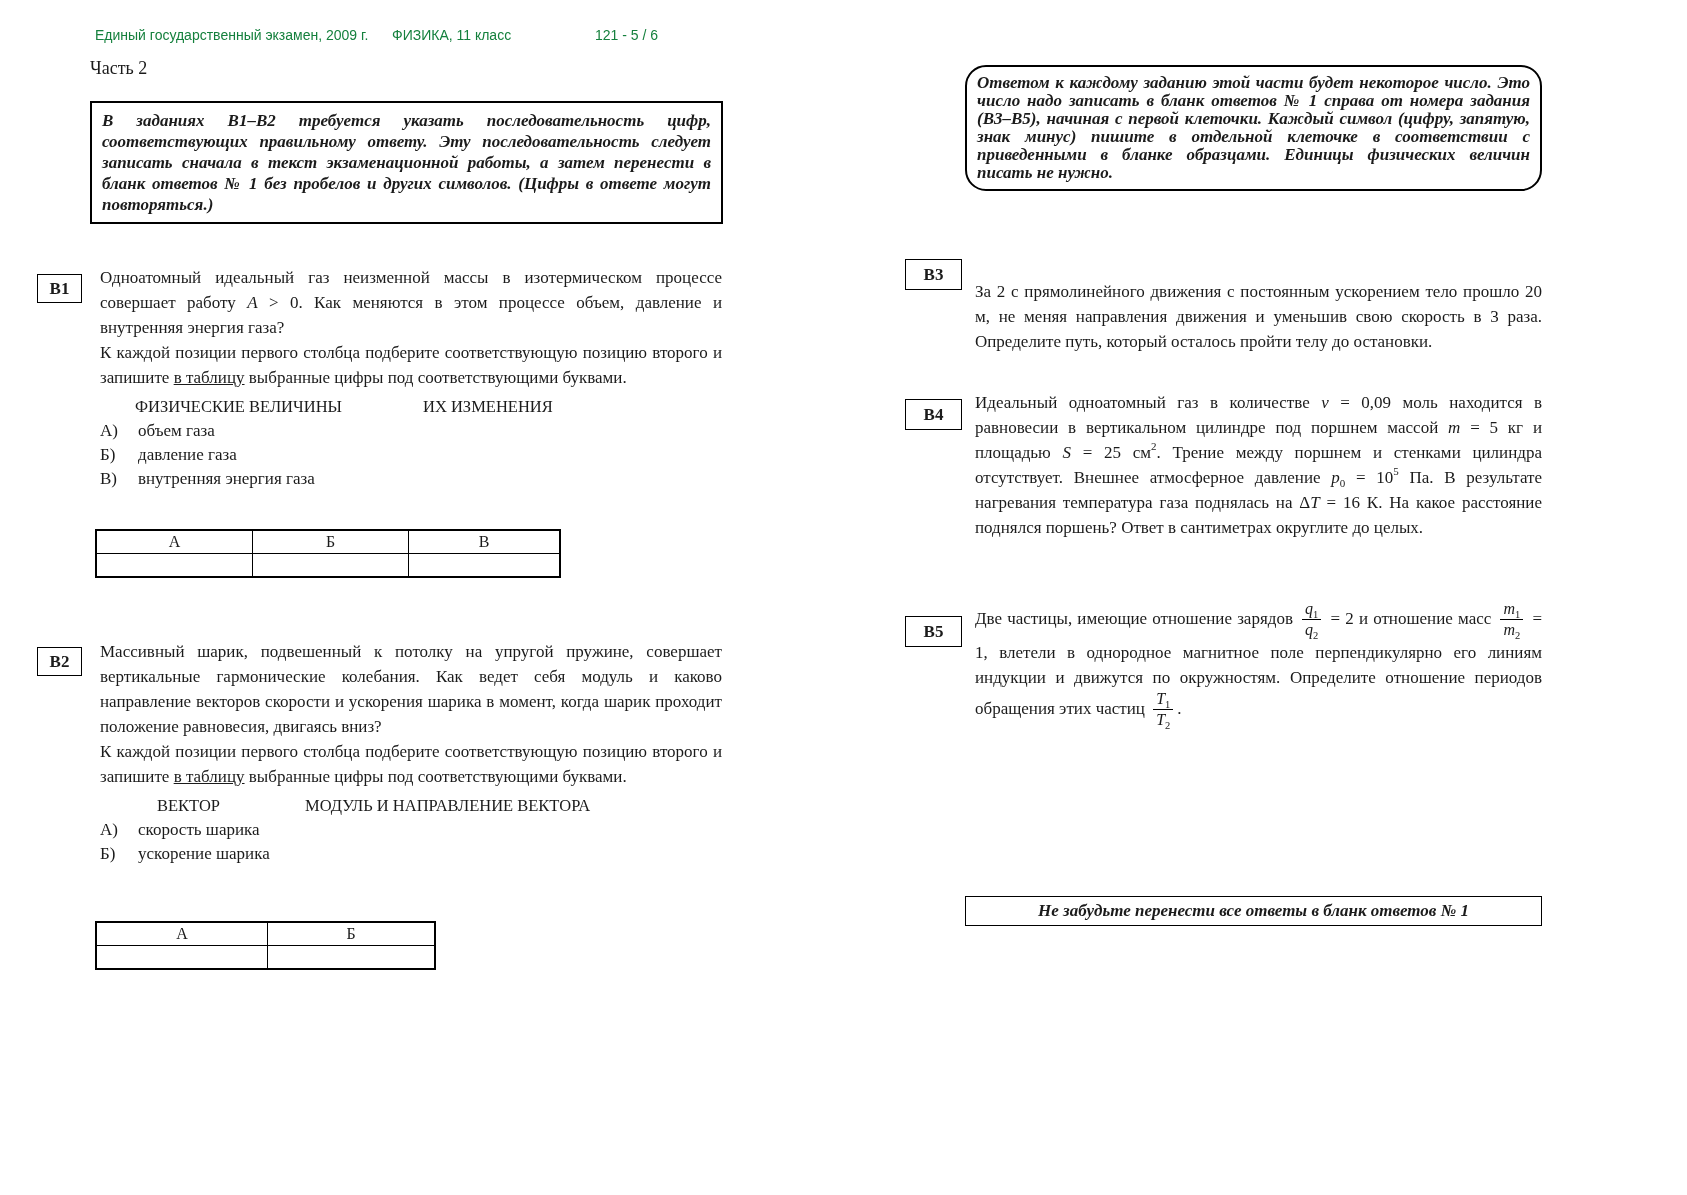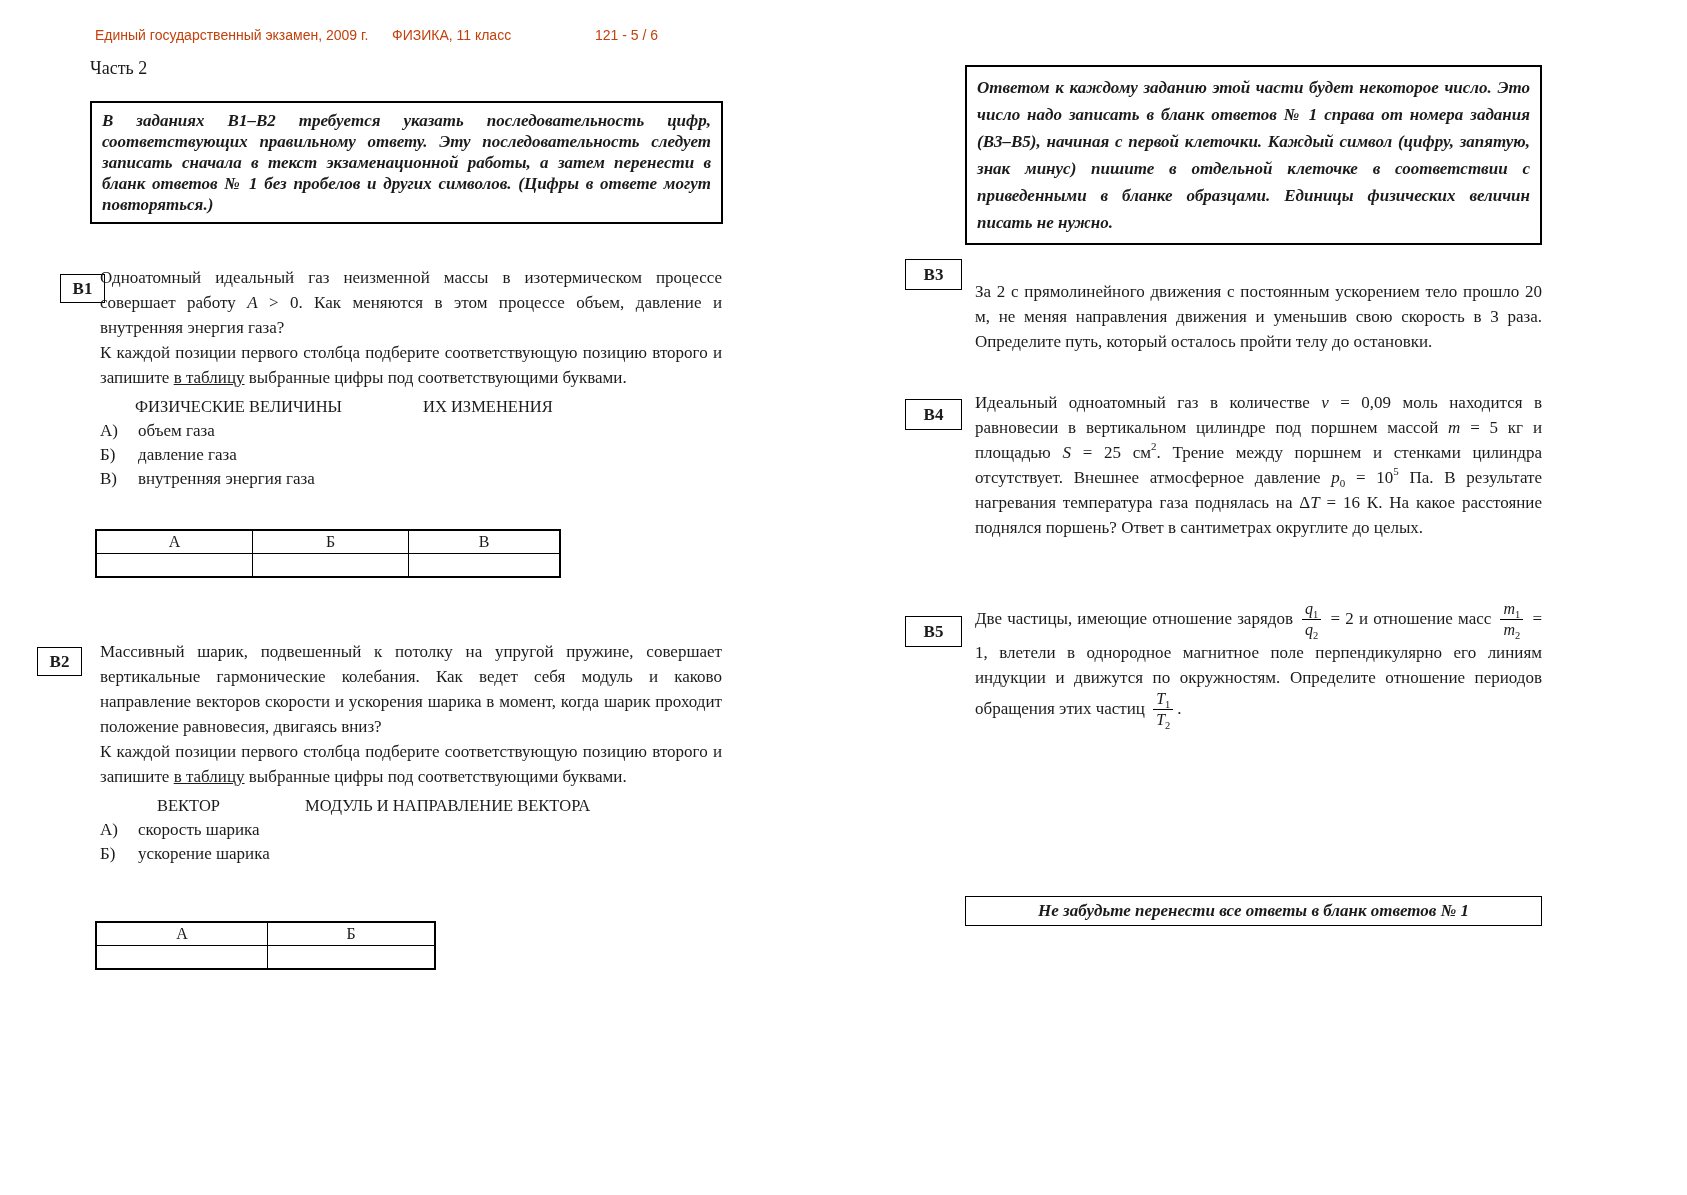--- a/index.html
+++ b/index.html
@@ -9,7 +9,7 @@
   }
   .abs{position:absolute;}
   
-  .hdr{font-family:"Liberation Sans",sans-serif;font-size:14px;color:#c2410c;}
+  .hdr{font-family:"Liberation Sans",sans-serif;font-size:14px;color:#15803d;}
   
   .part-title{font-size:18px;font-weight:normal;text-align:left;}
   

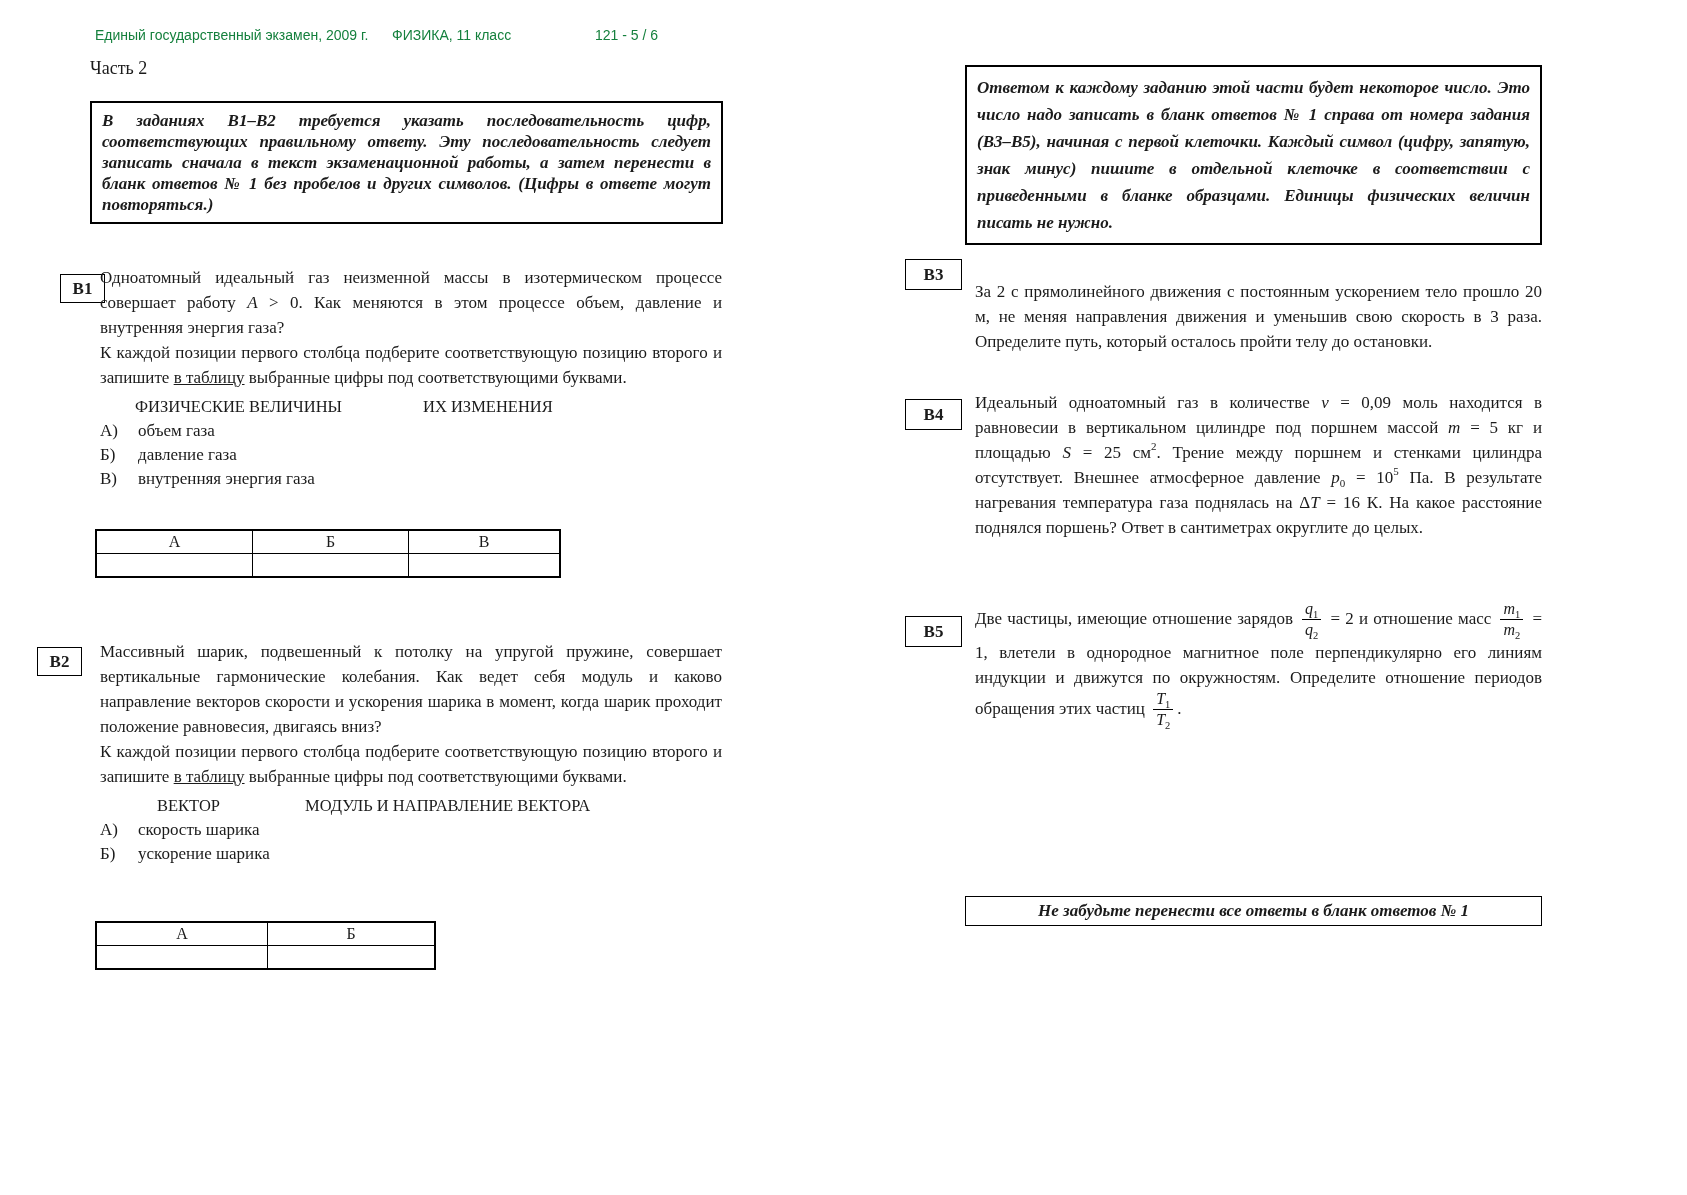--- a/index.html
+++ b/index.html
@@ -18,7 +18,7 @@
     font-weight:bold;font-style:italic;font-size:17px;line-height:21px;
     text-align:justify;
   }
-  .instr-box.right{line-height:27px;}
+  .instr-box.right{line-height:18px;border-radius:21px;}
   
   .tlabel{
     border:1.5px solid #000;box-sizing:border-box;

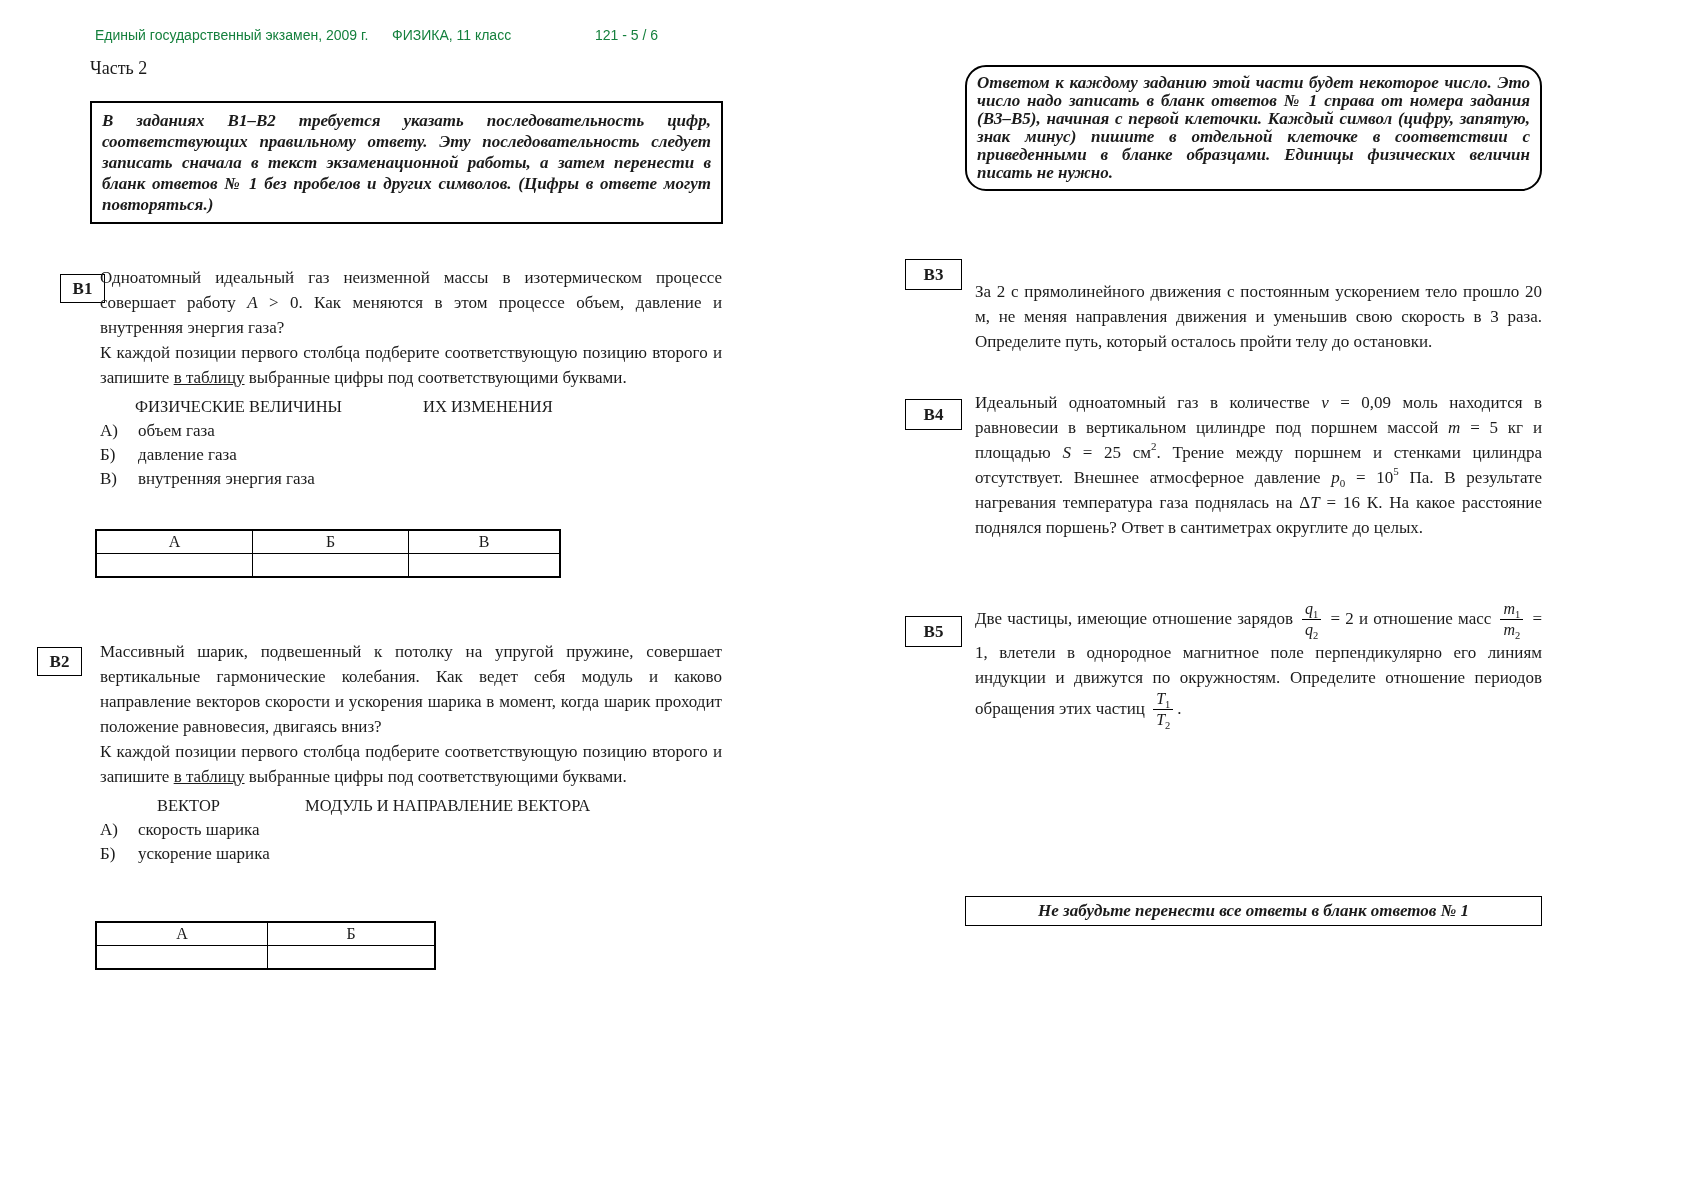--- a/index.html
+++ b/index.html
@@ -71,7 +71,7 @@
 
 <div class="abs instr-box" style="left:90px;top:101px;width:633px;"><span>В заданиях В1–В2 требуется указать последовательность цифр, соответствующих правильному ответу. Эту последовательность следует записать сначала в текст экзаменационной работы, а затем перенести в бланк ответов № 1 без пробелов и других символов. (Цифры в ответе могут повторяться.)</span></div>
 
-<div class="abs tlabel" style="left:37px;top:274px;width:45px;height:29px;margin-left:23px;">В1</div>
+<div class="abs tlabel" style="left:37px;top:274px;width:45px;height:29px;">В1</div>
 <div class="abs ttext" style="left:100px;top:265px;width:622px;">
   <p><span>Одноатомный идеальный газ неизменной массы в изотермическом процессе совершает работу </span><span><i>А</i></span><span> &gt; 0. Как меняются в этом процессе объем, давление и внутренняя энергия газа?</span></p>
   <p><span>К каждой позиции первого столбца подберите соответствующую позицию второго и запишите </span><span class="u">в таблицу</span><span> выбранные цифры под соответствующими буквами.</span></p>

